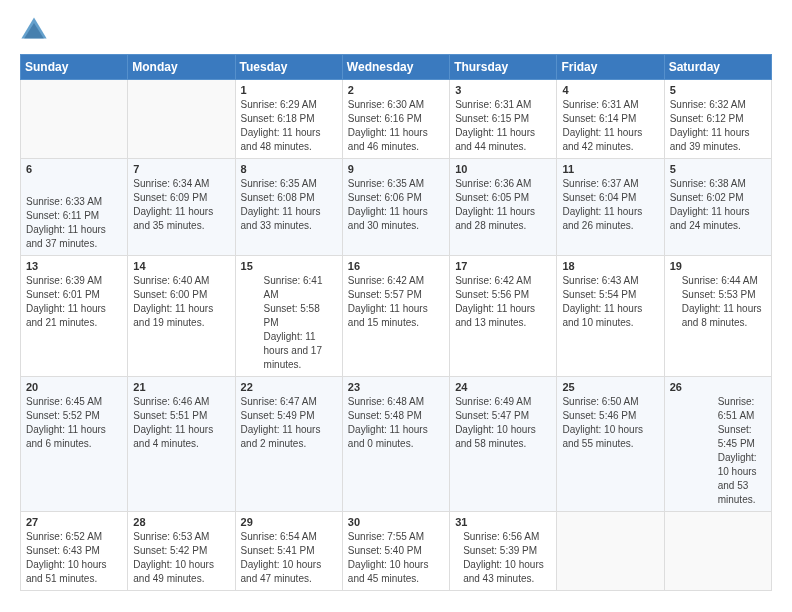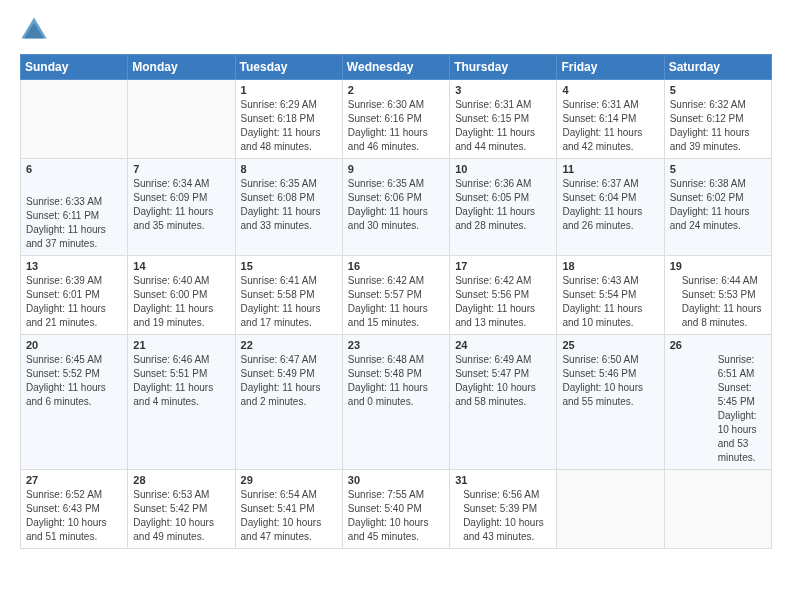--- a/index.html
+++ b/index.html
@@ -227,7 +227,7 @@
           </td>
           <td>
             <span class="day-num">15</span>
-            <div class="day-info" style="white-space: pre-line;">Sunrise: 6:41 AM
+            <div class="day-info" style="white-space: pre-line; margin-left: 23px;">Sunrise: 6:41 AM
 Sunset: 5:58 PM
 Daylight: 11 hours and 17 minutes.</div>
           </td>

